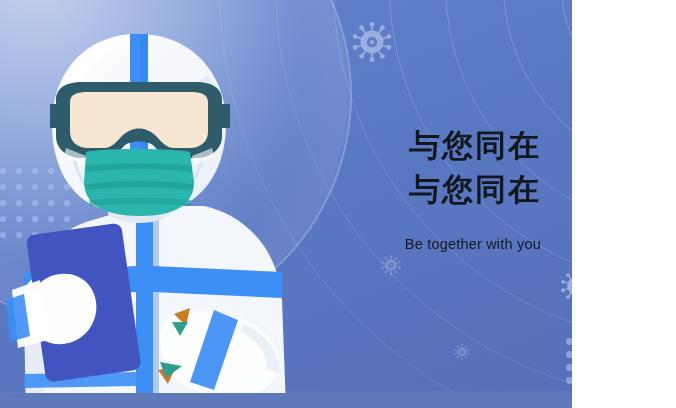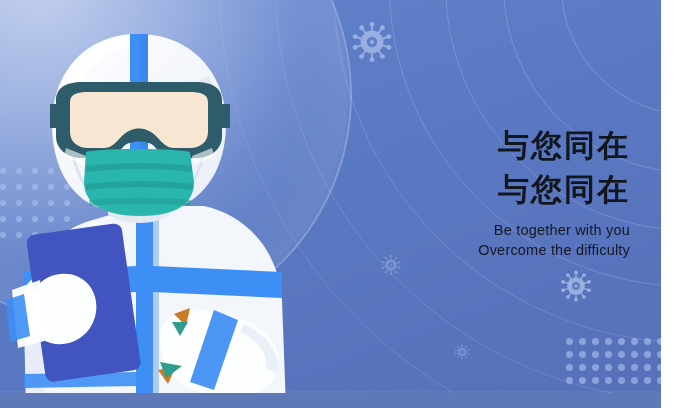--- a/index.html
+++ b/index.html
@@ -9,7 +9,7 @@
   }
   #stage {
     position: relative;
-    width: 661px;
+    width: 572px;
     height: 408px;
     overflow: hidden;
     font-family: "Liberation Sans", "DejaVu Sans", sans-serif;

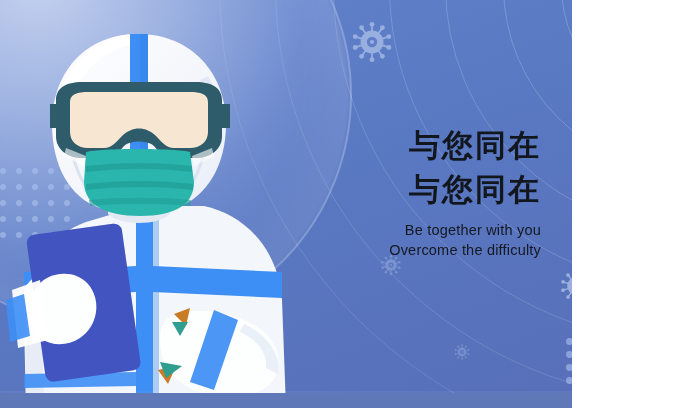--- a/index.html
+++ b/index.html
@@ -113,7 +113,7 @@
     letter-spacing: 0.2px;
     white-space: nowrap;
   }
-  #copy .en-wrap { margin-top: 8px; }
+  #copy .en-wrap { margin-top: 22px; }
 
   
   #bottom-bar {

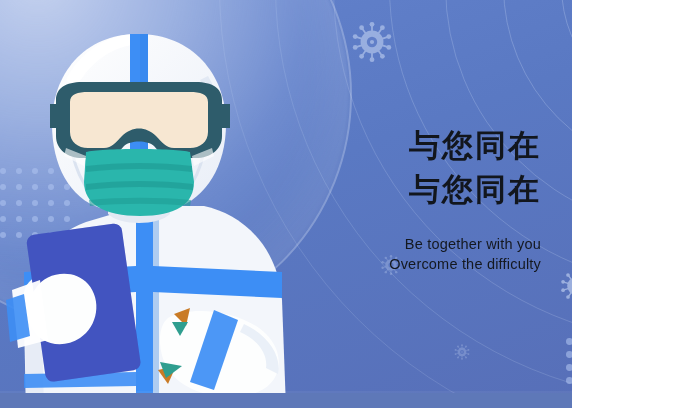--- a/index.html
+++ b/index.html
@@ -460,7 +460,6 @@
     <div class="cn-line">与您同在</div>
     <div class="en-wrap">
       <div class="en-line">Be together with you</div>
-      <div class="en-line">Overcome the difficulty</div>
     </div>
   </div>
 

